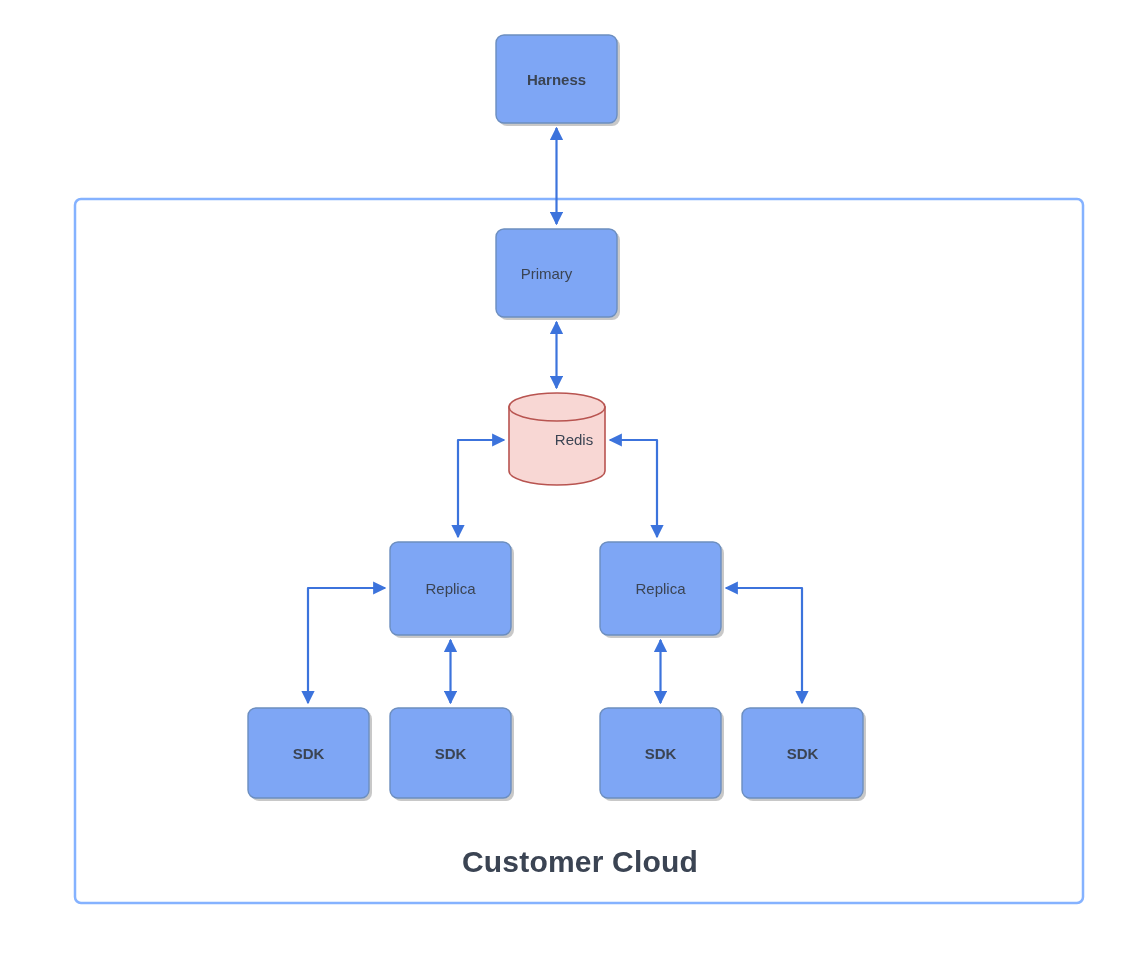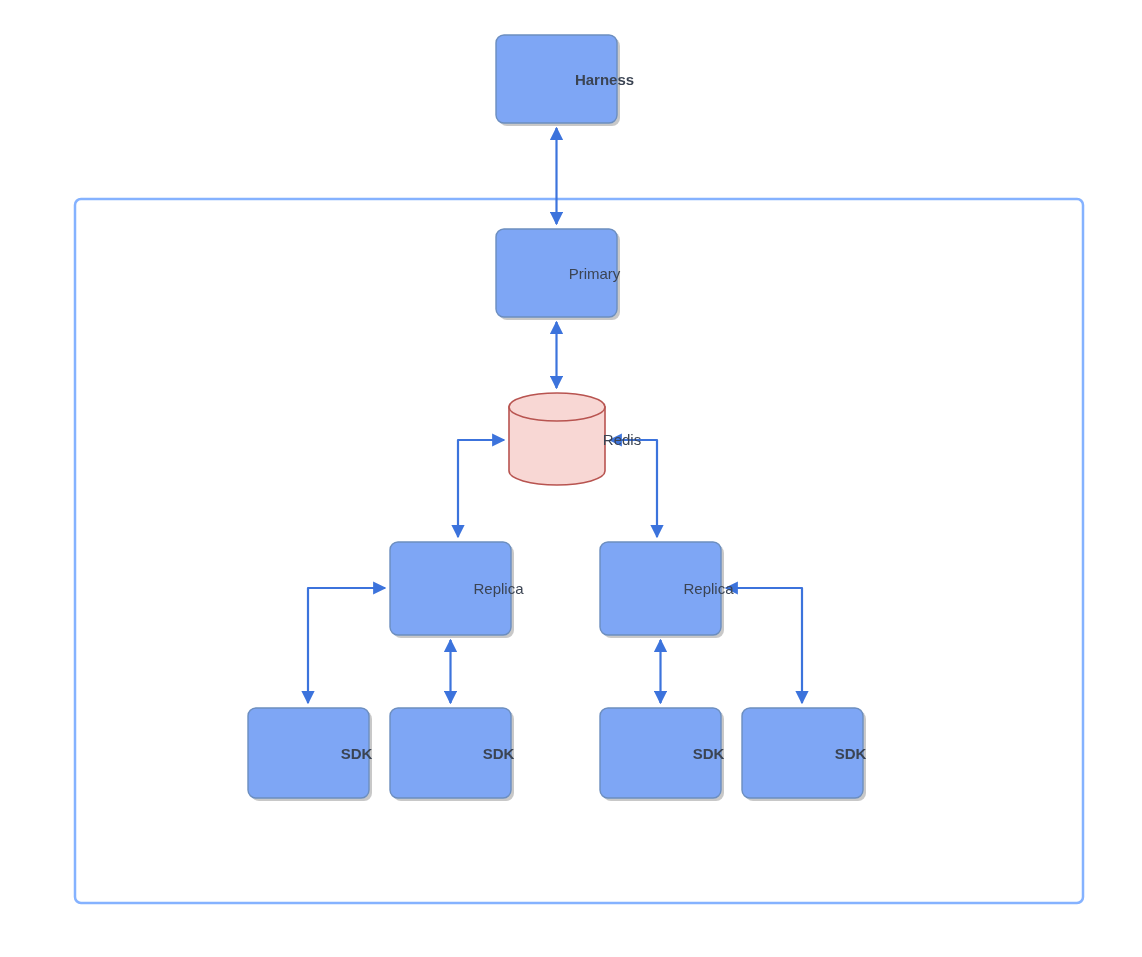--- a/index.html
+++ b/index.html
@@ -33,7 +33,6 @@
     color: #3b4453;
     pointer-events: none;
     white-space: nowrap;
-    margin-left: 48px;
   }
   .lbl-bold { font-weight: bold; font-size: 15px; }
   .lbl-norm { font-weight: normal; font-size: 15px; }

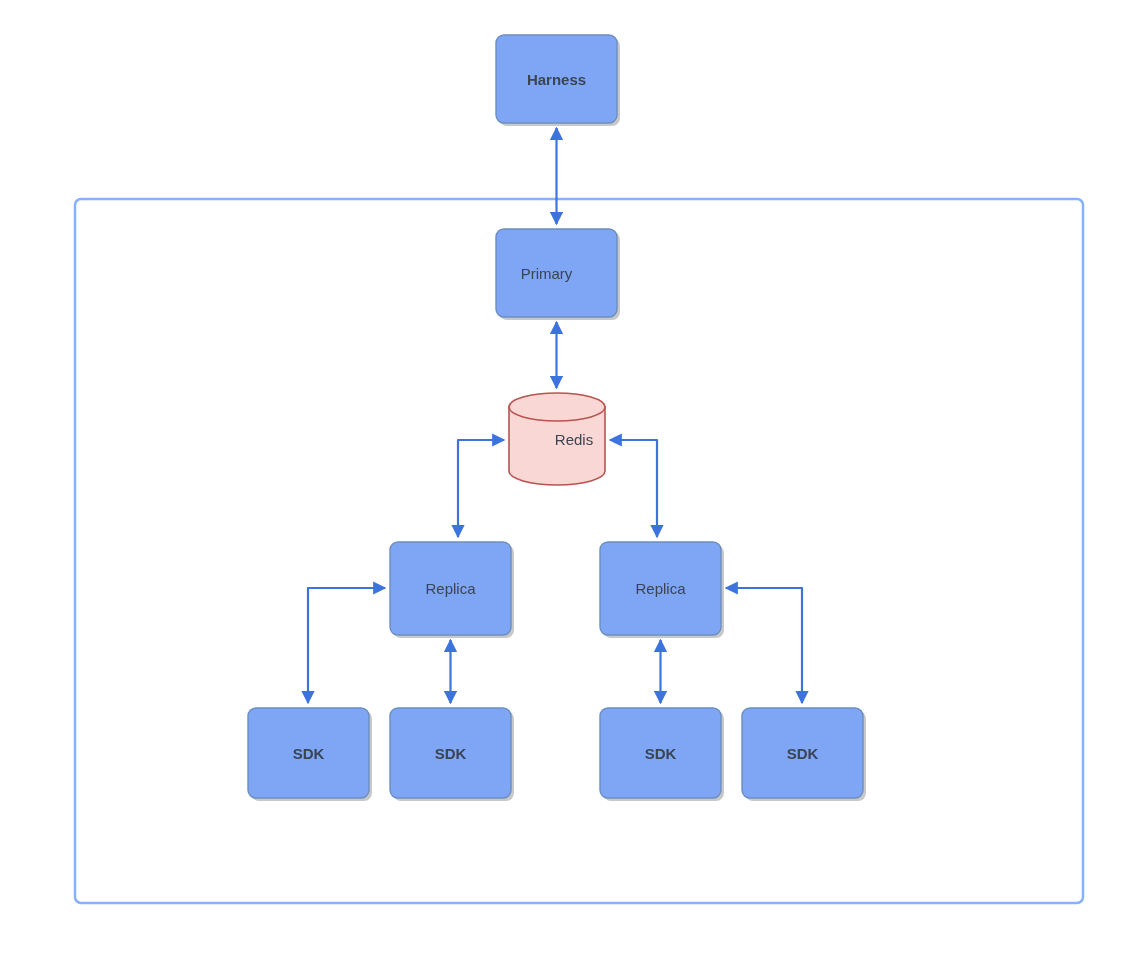--- a/index.html
+++ b/index.html
@@ -129,6 +129,7 @@
       <div class="node-label lbl-bold" style="left: 742px; top: 708px; width: 121px; height: 90px; color: rgb(59, 68, 83);">SDK</div>
     </div>
 
+  <div class="group-title" id="group-title" style="left: 425px; top: 840px; width: 310px; height: 44px; color: rgb(59, 68, 83);">Customer Cloud</div>
 
 </div>
 

